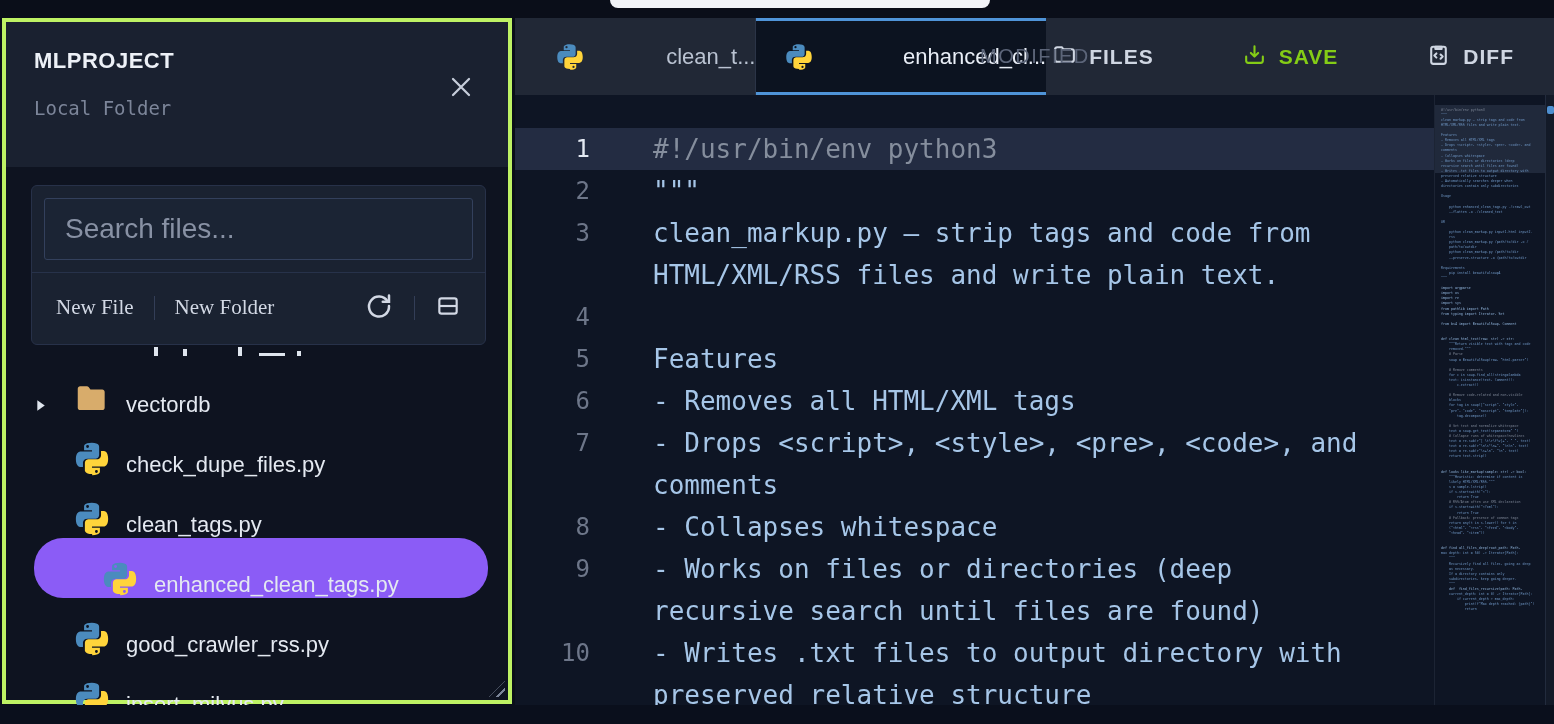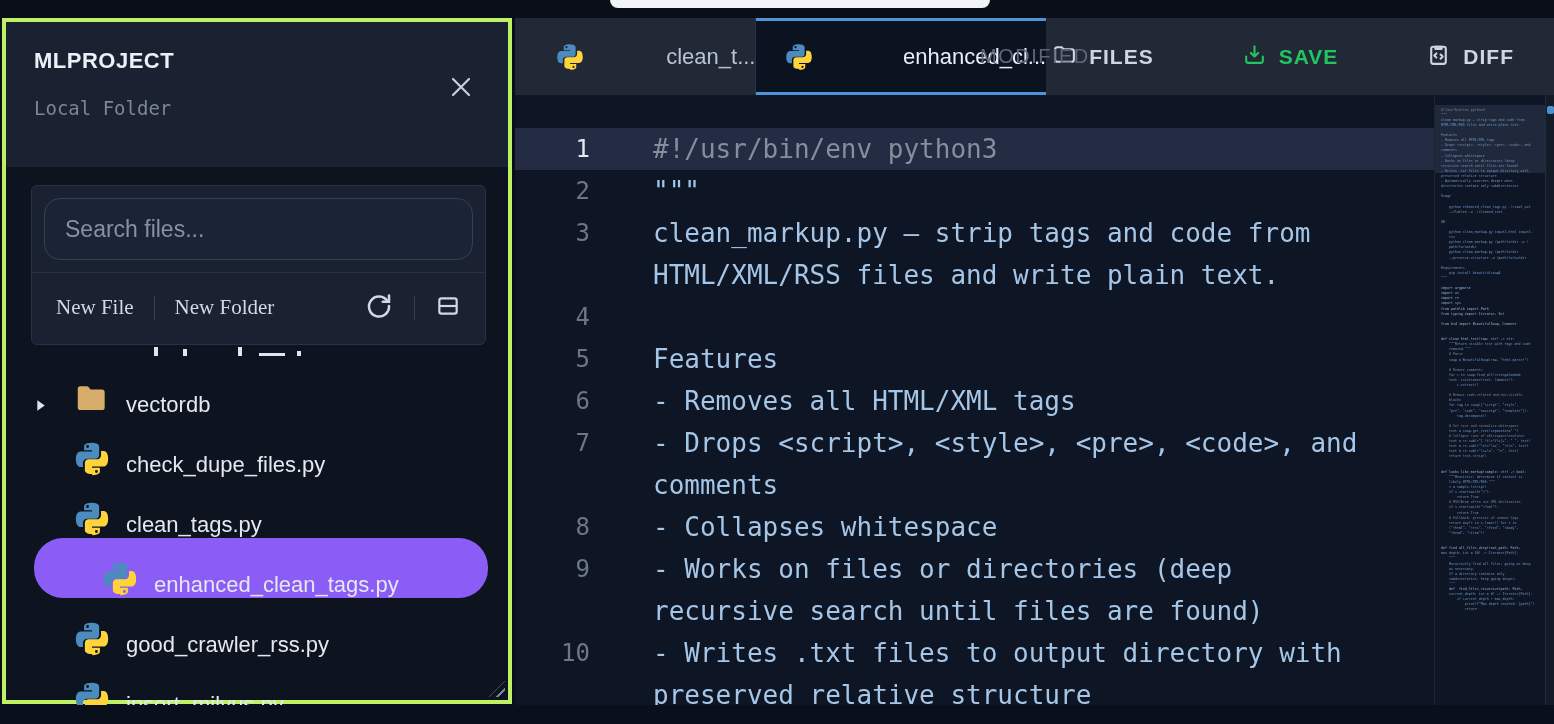--- a/index.html
+++ b/index.html
@@ -60,7 +60,7 @@
   .toolbar{margin-left:auto;display:flex;align-items:center;gap:76px;padding-right:34px;}
   .tb{display:flex;align-items:center;gap:12px;font-size:21px;font-weight:600;letter-spacing:1px;
     color:#cfd6e2;background:none;border:none;cursor:pointer;font-family:"Liberation Sans",sans-serif;}
-  .tb.dim{color:#22c55e;}
+  .tb.dim{color:#84cc16;}
 
   .content{position:absolute;top:77px;left:0;right:0;bottom:0;}
   .codepane{position:absolute;left:0;top:0;width:919px;height:100%;padding-top:33px;

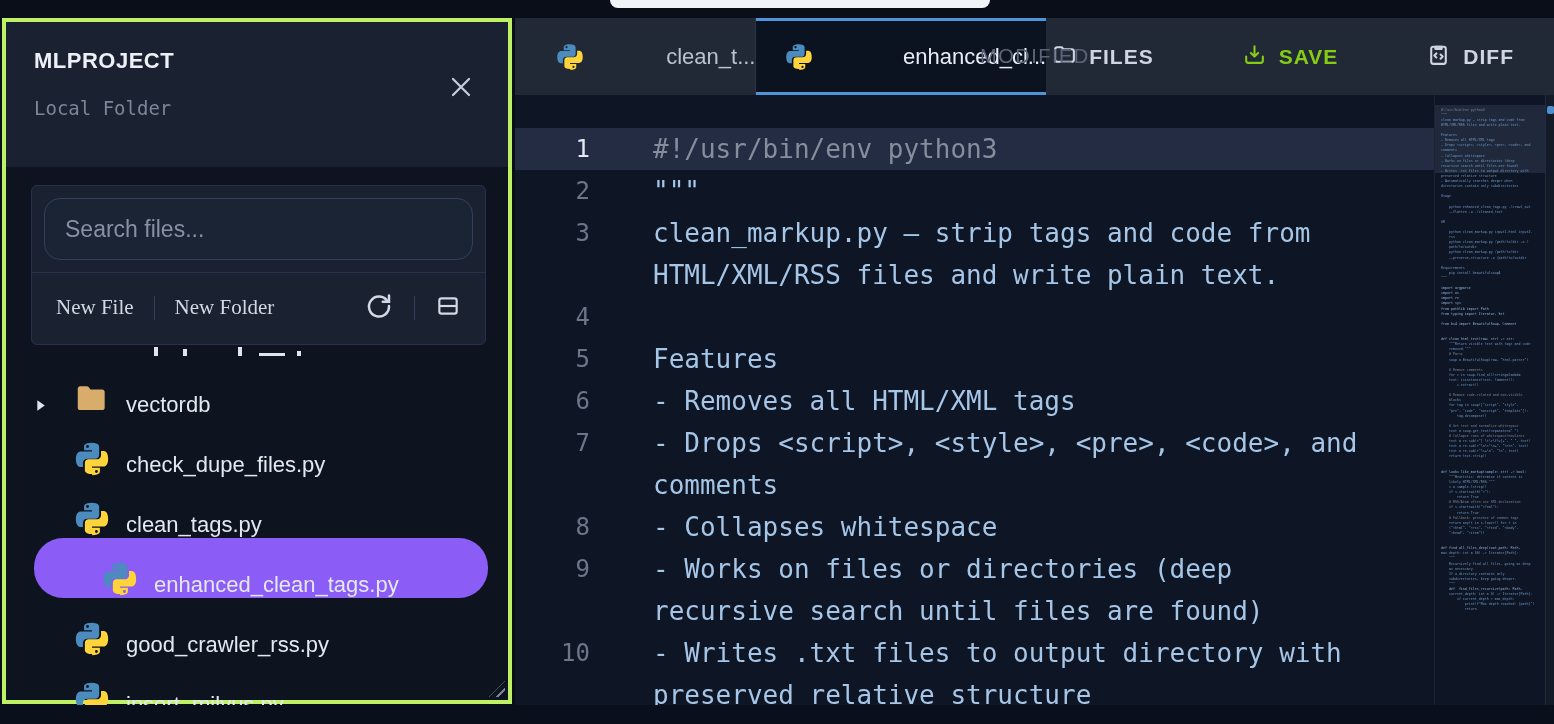--- a/index.html
+++ b/index.html
@@ -22,7 +22,7 @@
   .sb-card{margin:18px 22px 0 25px;height:160px;background:#1a2231;border:1px solid #273149;
     border-radius:6px;box-sizing:border-box;}
   .sb-search{display:block;margin:12px;width:calc(100% - 24px);height:62px;box-sizing:border-box;
-    background:#1b2434;border:1px solid #33405c;border-radius:16px;color:#dfe5ee;font-size:23px;
+    background:#1b2434;border:1px solid #33405c;border-radius:3px;color:#dfe5ee;font-size:28px;
     padding:0 20px;outline:none;font-family:"Liberation Sans",sans-serif;}
   .sb-search::placeholder{color:#8891a4;}
   .sb-actions{border-top:1px solid #27324a;height:70px;display:flex;align-items:center;

